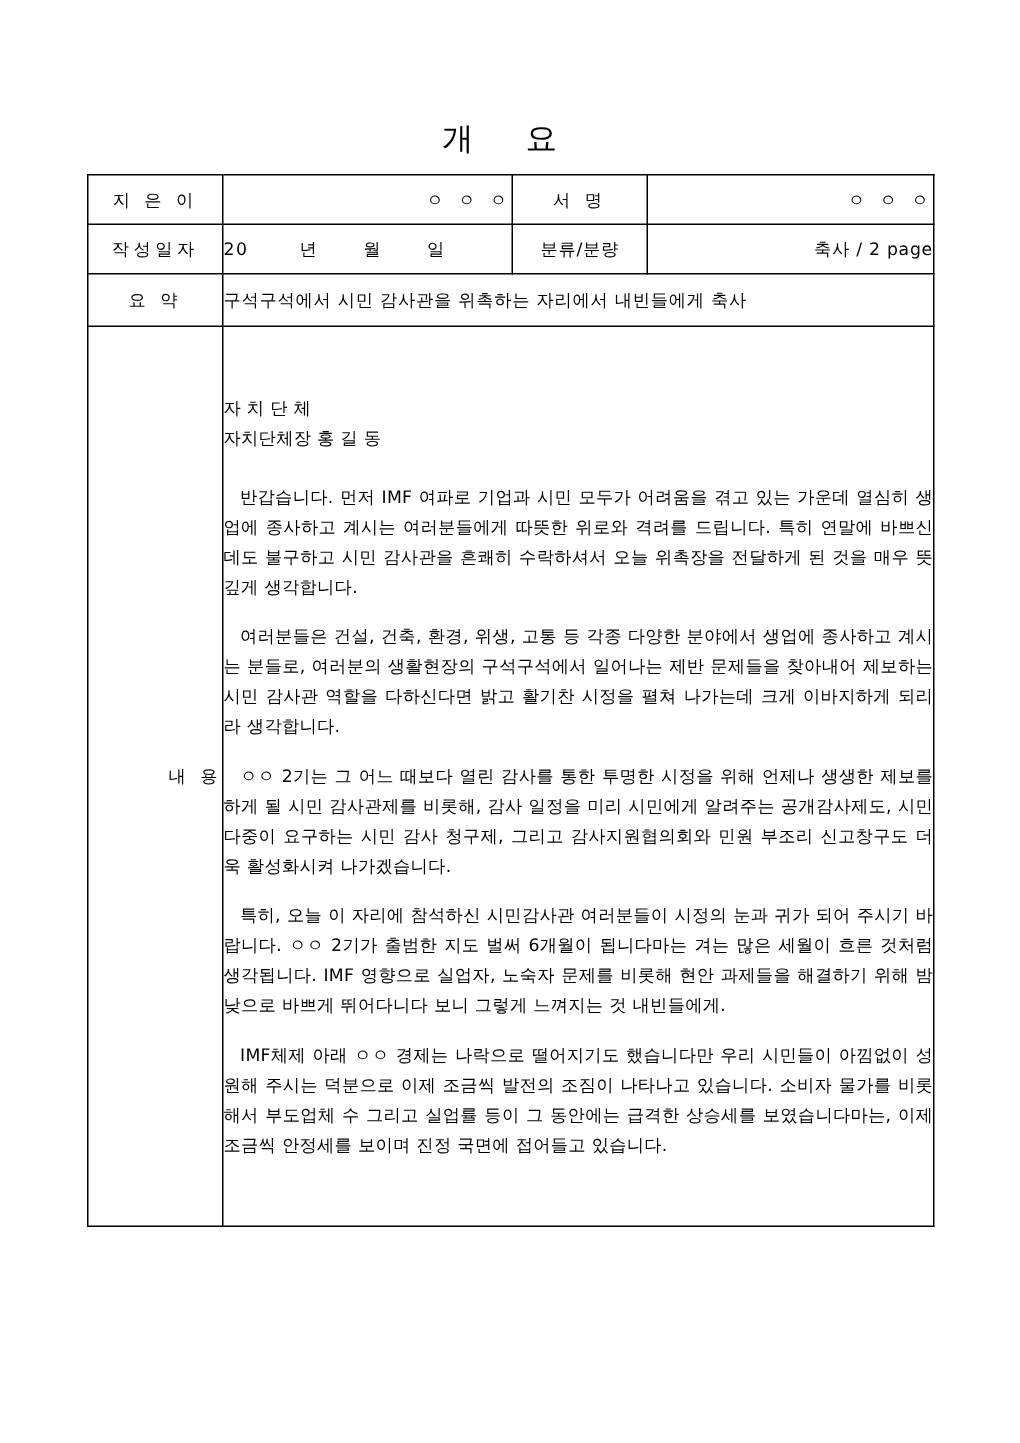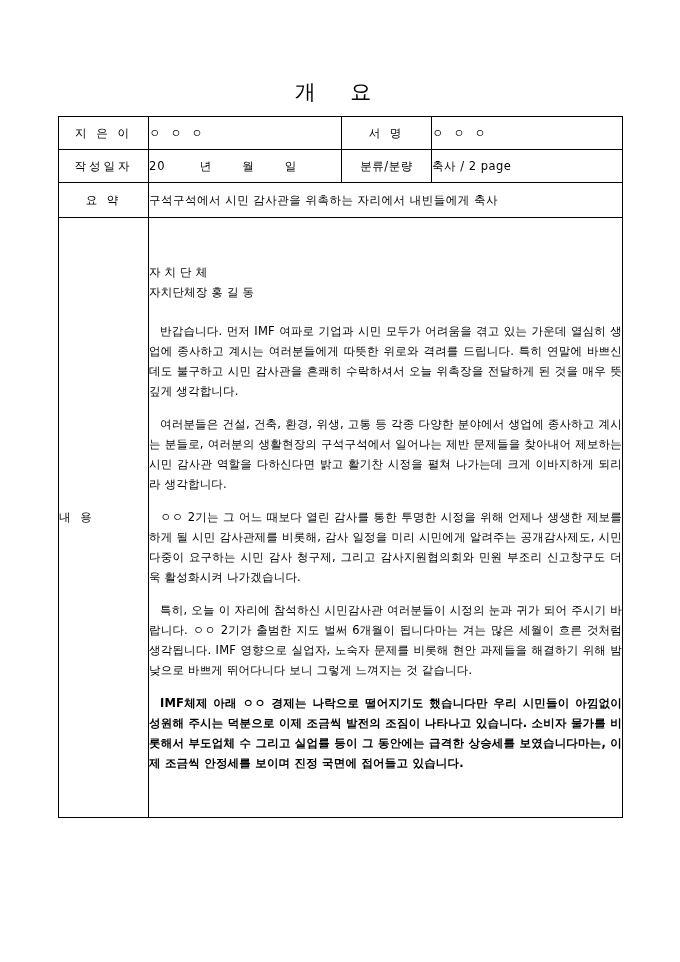--- a/index.html
+++ b/index.html
@@ -53,7 +53,7 @@
   }
   .row-h { height: 33px; }
   .cell-val {
-    text-align: left;
+    text-align: right;
     font-size: 11.5px;
     letter-spacing: 3px;
   }

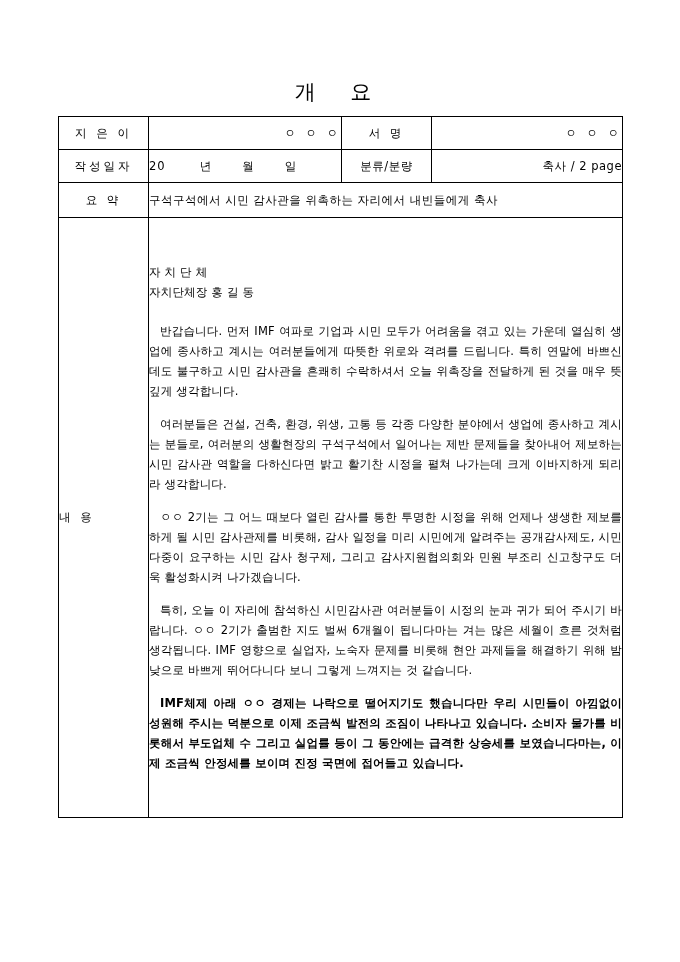--- a/index.html
+++ b/index.html
@@ -79,7 +79,7 @@
   }
   .row-summary { height: 35px; }
   .content-label {
-    text-align: left;
+    text-align: right;
     font-size: 11.5px;
     letter-spacing: 3px;
     vertical-align: middle;

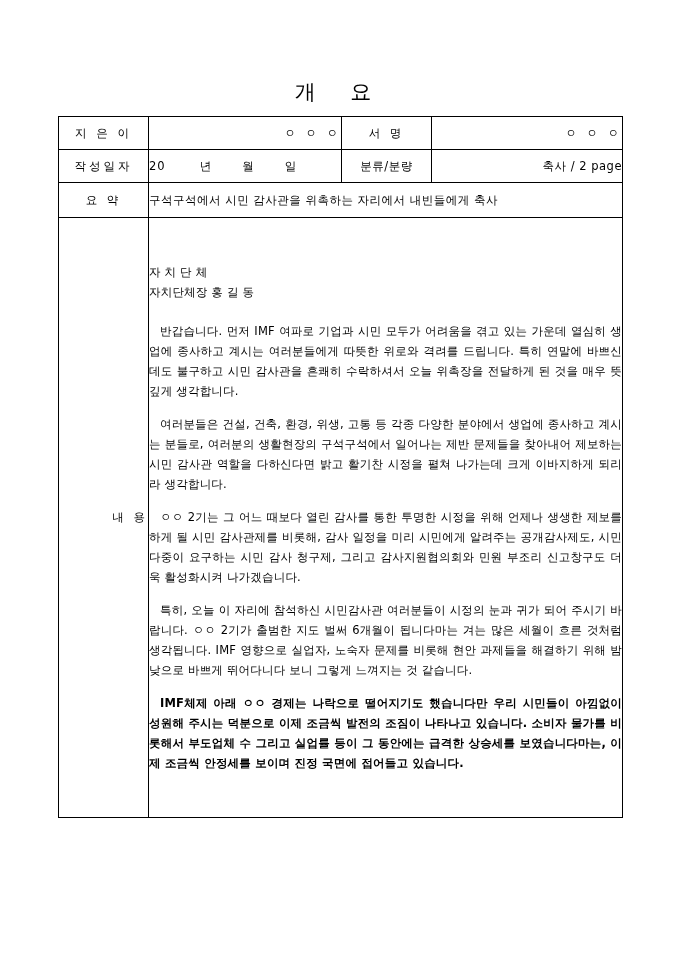--- a/index.html
+++ b/index.html
@@ -152,7 +152,7 @@
           <p>반갑습니다. 먼저 IMF 여파로 기업과 시민 모두가 어려움을 겪고 있는 가운데 열심히 생업에 종사하고 계시는 여러분들에게 따뜻한 위로와 격려를 드립니다. 특히 연말에 바쁘신 데도 불구하고 시민 감사관을 흔쾌히 수락하셔서 오늘 위촉장을 전달하게 된 것을 매우 뜻 깊게 생각합니다.</p>
           <p>여러분들은 건설, 건축, 환경, 위생, 고통 등 각종 다양한 분야에서 생업에 종사하고 계시는 분들로, 여러분의 생활현장의 구석구석에서 일어나는 제반 문제들을 찾아내어 제보하는 시민 감사관 역할을 다하신다면 밝고 활기찬 시정을 펼쳐 나가는데 크게 이바지하게 되리라 생각합니다.</p>
           <p>ㅇㅇ 2기는 그 어느 때보다 열린 감사를 통한 투명한 시정을 위해 언제나 생생한 제보를 하게 될 시민 감사관제를 비롯해, 감사 일정을 미리 시민에게 알려주는 공개감사제도, 시민 다중이 요구하는 시민 감사 청구제, 그리고 감사지원협의회와 민원 부조리 신고창구도 더욱 활성화시켜 나가겠습니다.</p>
-          <p>특히, 오늘 이 자리에 참석하신 시민감사관 여러분들이 시정의 눈과 귀가 되어 주시기 바랍니다. ㅇㅇ 2기가 출범한 지도 벌써 6개월이 됩니다마는 겨는 많은 세월이 흐른 것처럼 생각됩니다. IMF 영향으로 실업자, 노숙자 문제를 비롯해 현안 과제들을 해결하기 위해 밤낮으로 바쁘게 뛰어다니다 보니 그렇게 느껴지는 것 같습니다.</p>
+          <p>특히, 오늘 이 자리에 참석하신 시민감사관 여러분들이 시정의 눈과 귀가 되어 주시기 바랍니다. ㅇㅇ 2기가 출범한 지도 벌써 6개월이 됩니다마는 겨는 많은 세월이 흐른 것처럼 생각됩니다. IMF 영향으로 실업자, 노숙자 문제를 비롯해 현안 과제들을 해결하기 위해 밤낮으로 바쁘게 뛰어다니다 보니 그렇게 느껴지는 것 내빈들에게.</p>
           <p class="noindent" style="text-indent:11px">IMF체제 아래 ㅇㅇ 경제는 나락으로 떨어지기도 했습니다만 우리 시민들이 아낌없이 성원해 주시는 덕분으로 이제 조금씩 발전의 조짐이 나타나고 있습니다. 소비자 물가를 비롯해서 부도업체 수 그리고 실업률 등이 그 동안에는 급격한 상승세를 보였습니다마는, 이제 조금씩 안정세를 보이며 진정 국면에 접어들고 있습니다.</p>
         </td>
       </tr>

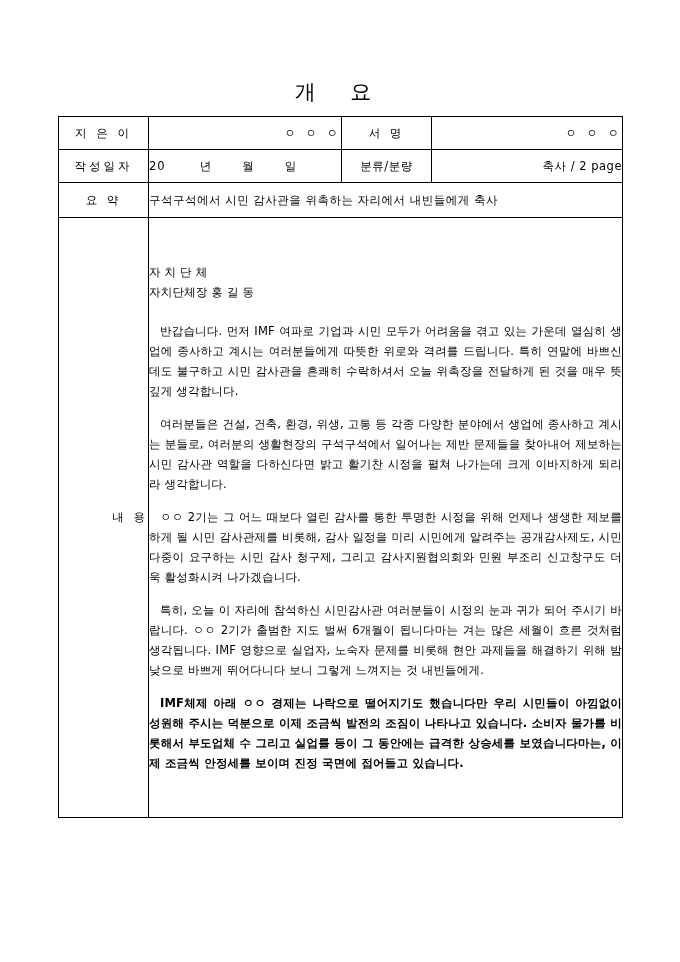--- a/index.html
+++ b/index.html
@@ -99,7 +99,6 @@
   .content-body p.noindent {
     text-indent: 0;
     margin-bottom: 1px;
-    font-weight: bold;
   }
   .content-body p.org {
     text-indent: 0;

